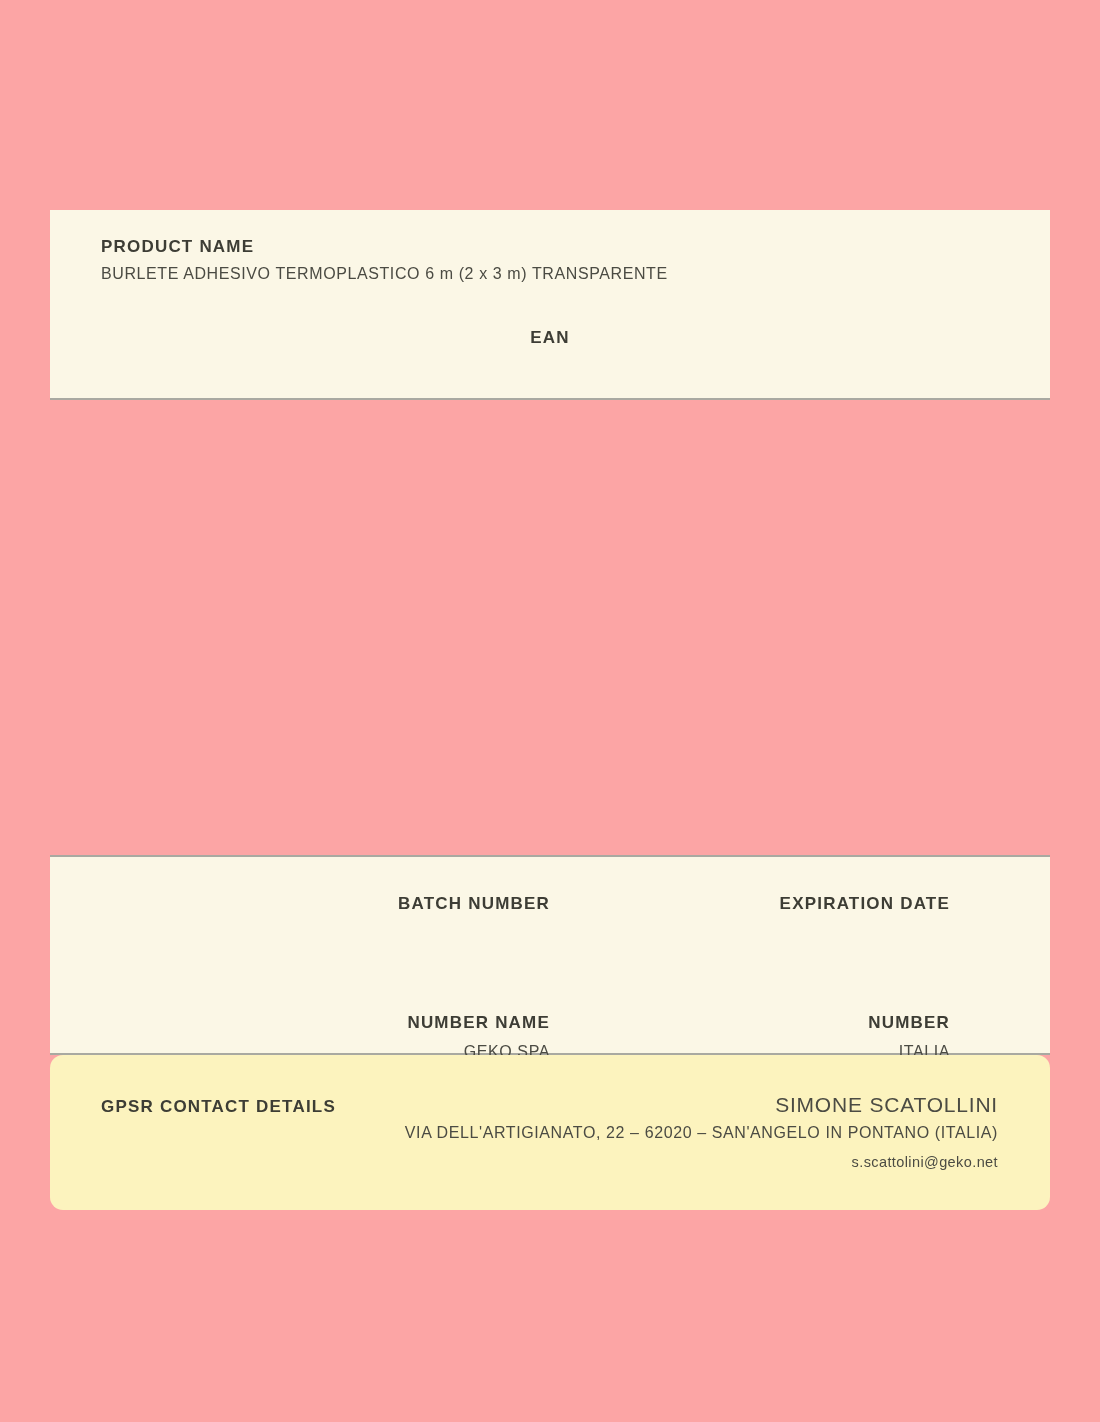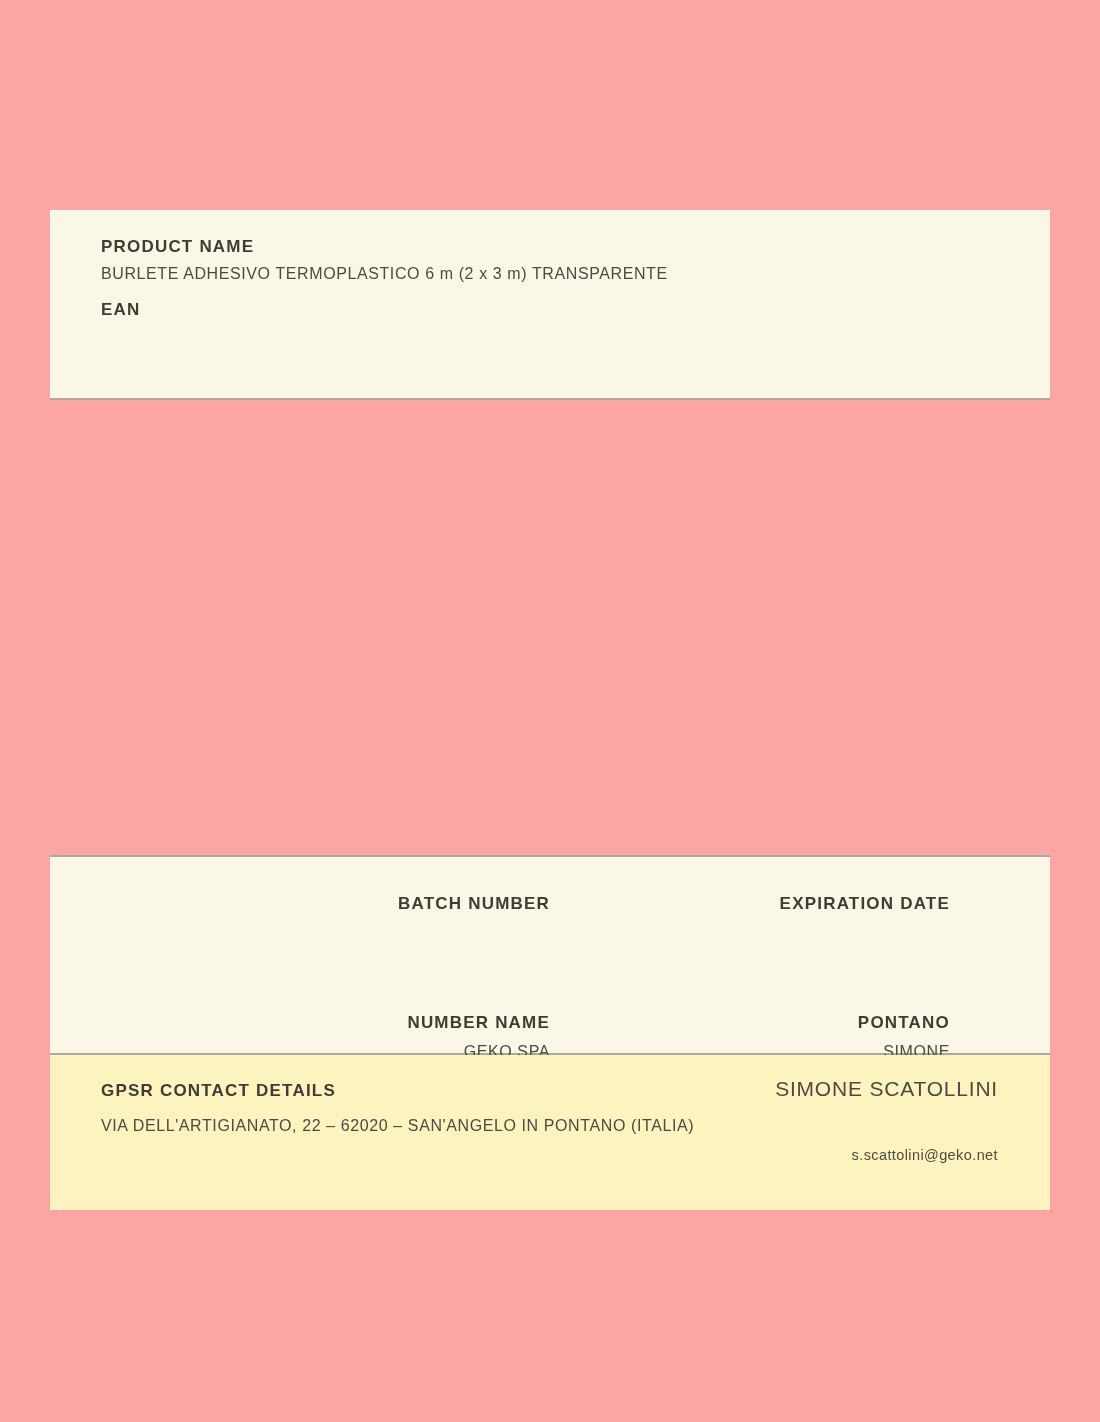--- a/index.html
+++ b/index.html
@@ -55,7 +55,7 @@
     line-height: 17px;
     margin-top: 10px;
   }
-  .field + .field { margin-top: 19px; }
+  .field + .field { margin-top: 47px; text-align: center; }
   .details-grid {
     width: 800px;
     margin: 8px auto;

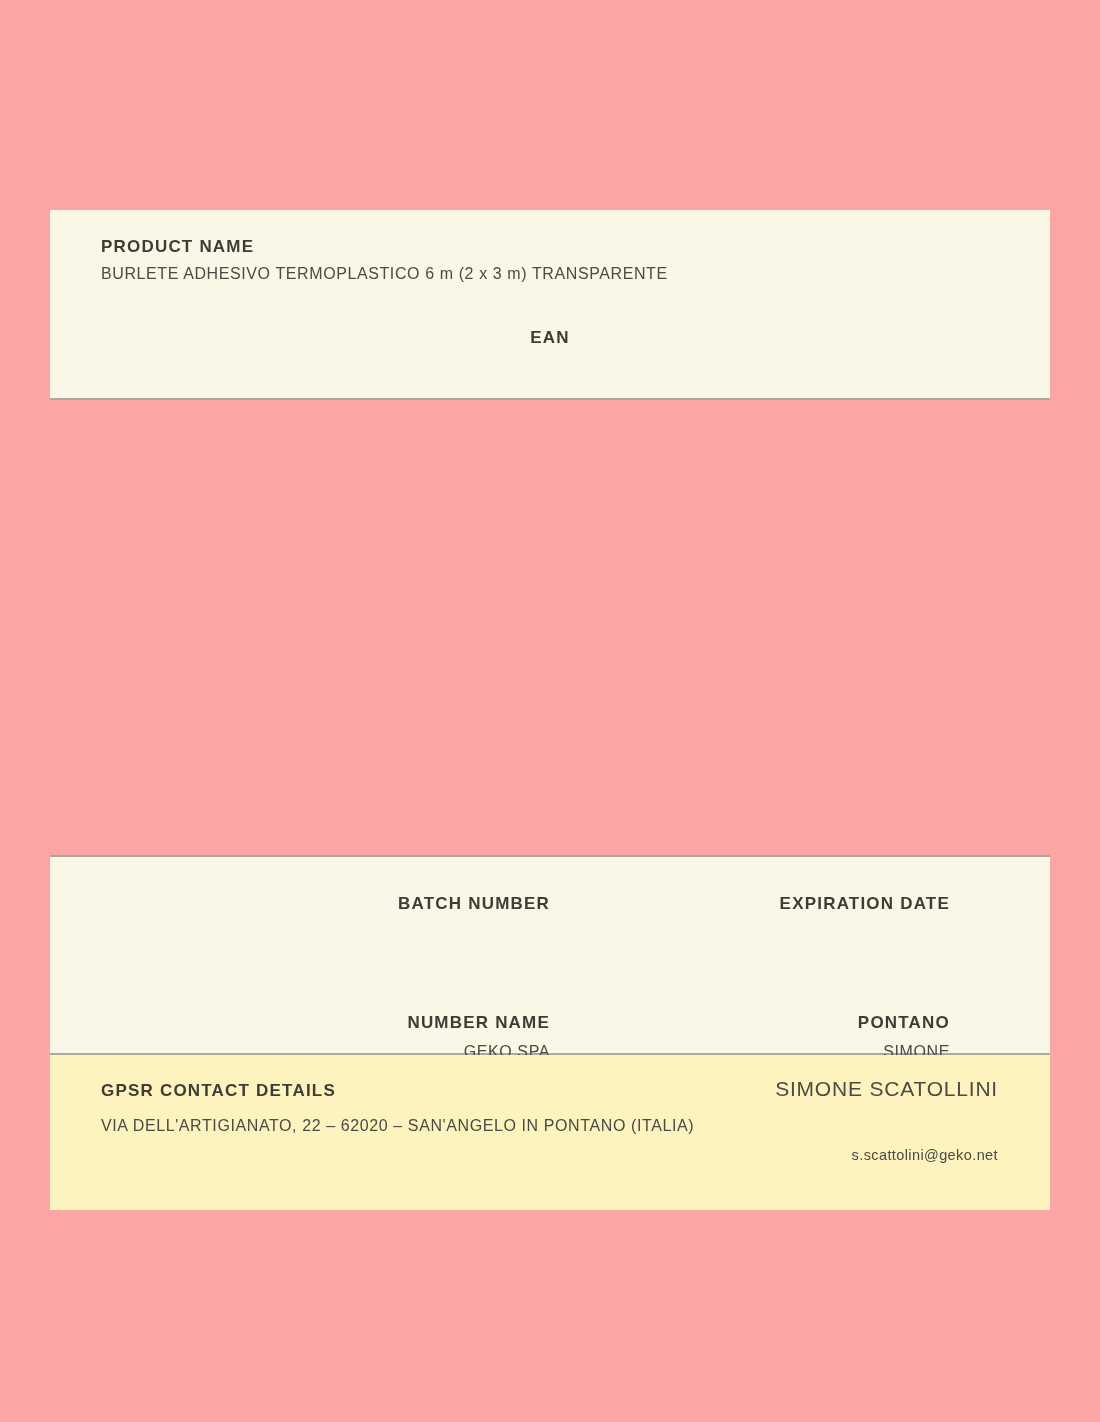--- a/index.html
+++ b/index.html
@@ -136,7 +136,7 @@
       <div class="cell value-cell row-values"></div>
 
       <div class="cell label-cell row2-labels">NUMBER NAME</div>
-      <div class="cell label-cell row2-labels">PONTANO</div>
+      <div class="cell label-cell row2-labels">NUMBER</div>
 
       <div class="cell value-cell row-values">GEKO SPA</div>
       <div class="cell value-cell row-values">SIMONE</div>

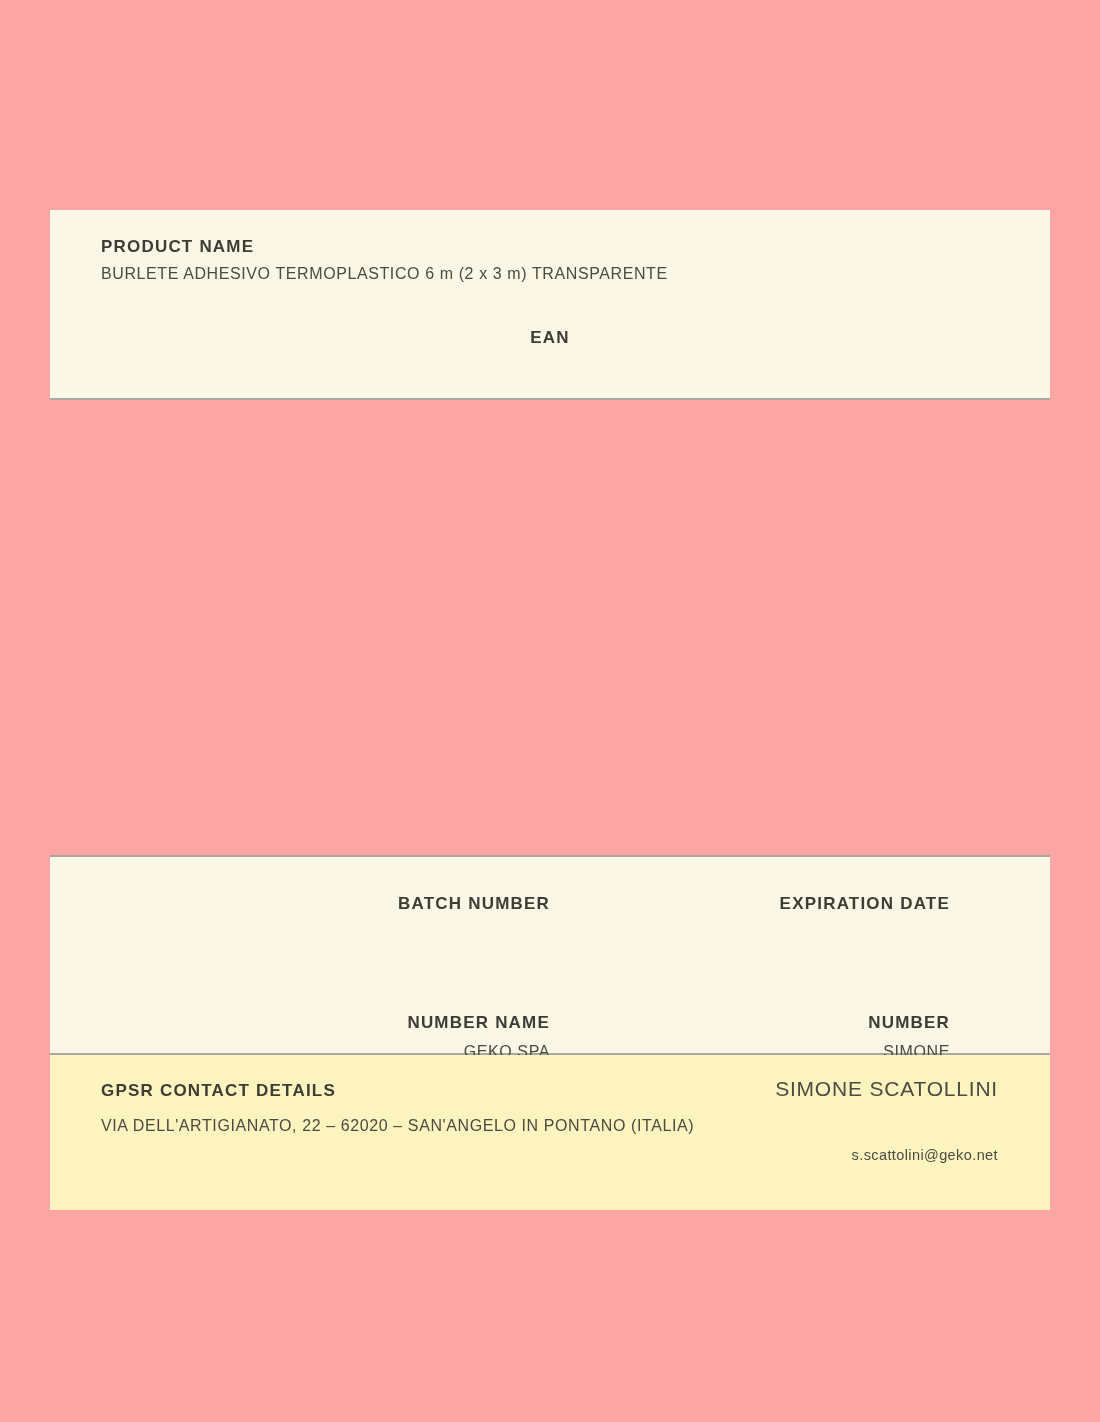--- a/index.html
+++ b/index.html
@@ -139,7 +139,7 @@
       <div class="cell label-cell row2-labels">NUMBER</div>
 
       <div class="cell value-cell row-values">GEKO SPA</div>
-      <div class="cell value-cell row-values">SIMONE</div>
+      <div class="cell value-cell row-values">ITALIA</div>
     </div>
   </section>
 

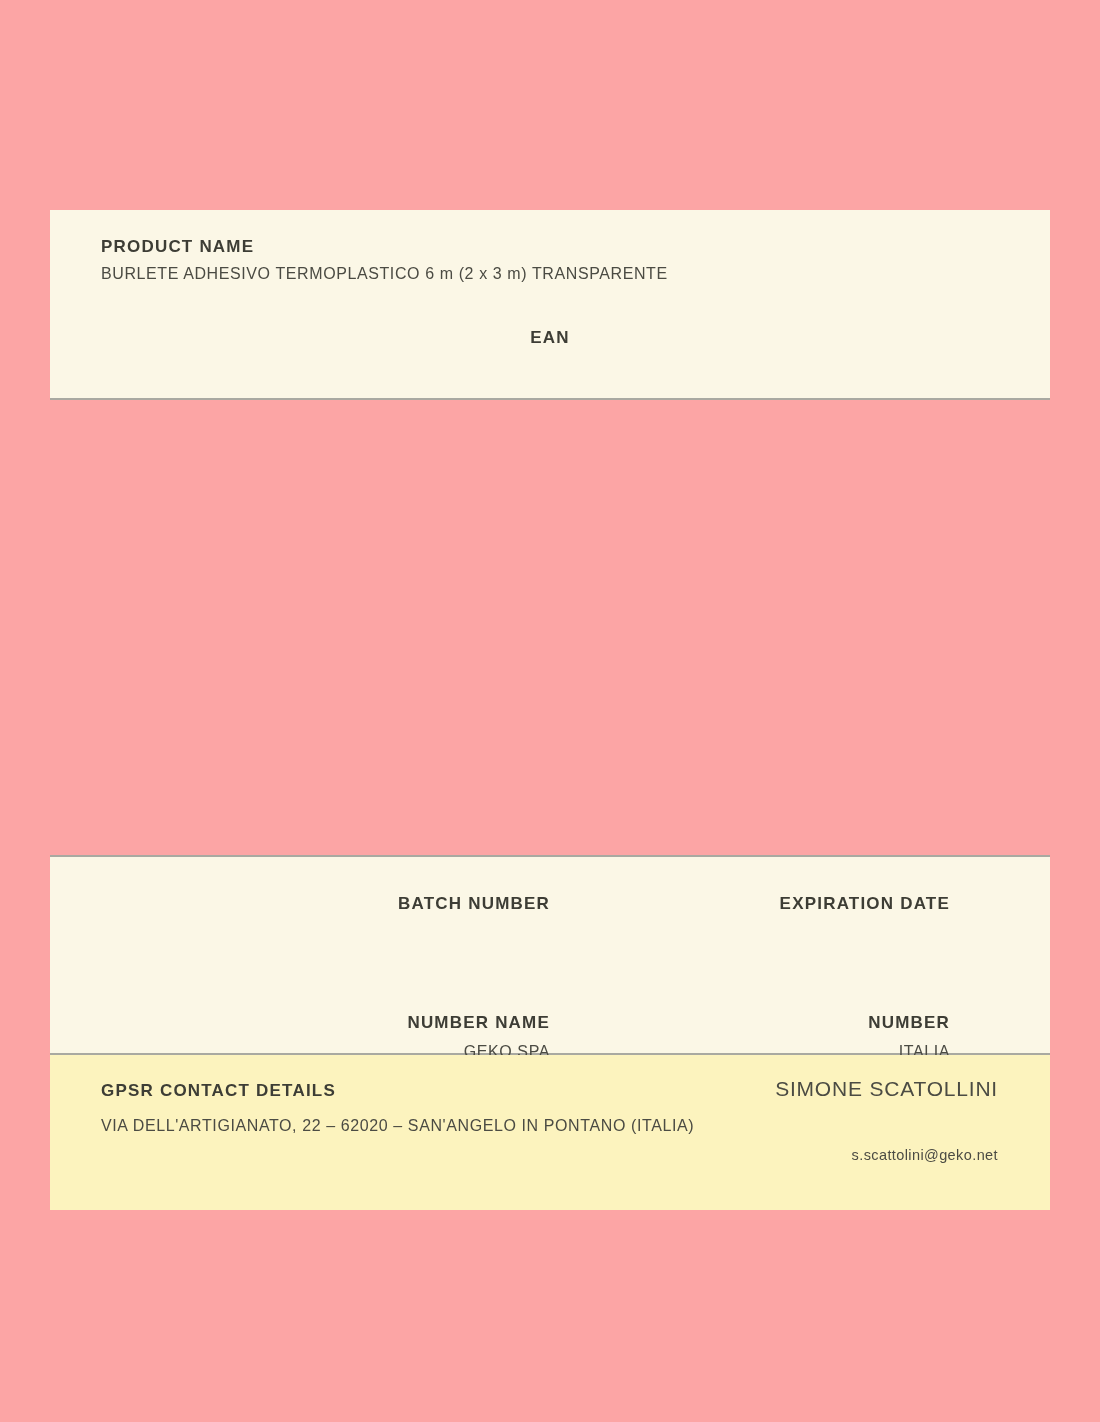--- a/index.html
+++ b/index.html
@@ -39,7 +39,8 @@
     top: 1055px;
     height: 155px;
     background: #fcf3be;
-    padding: 25px 52px 0 51px;
+    padding: 41px 52px 0 51px;
+    border-radius: 13px;
   }
   .field-label {
     font-size: 17px;

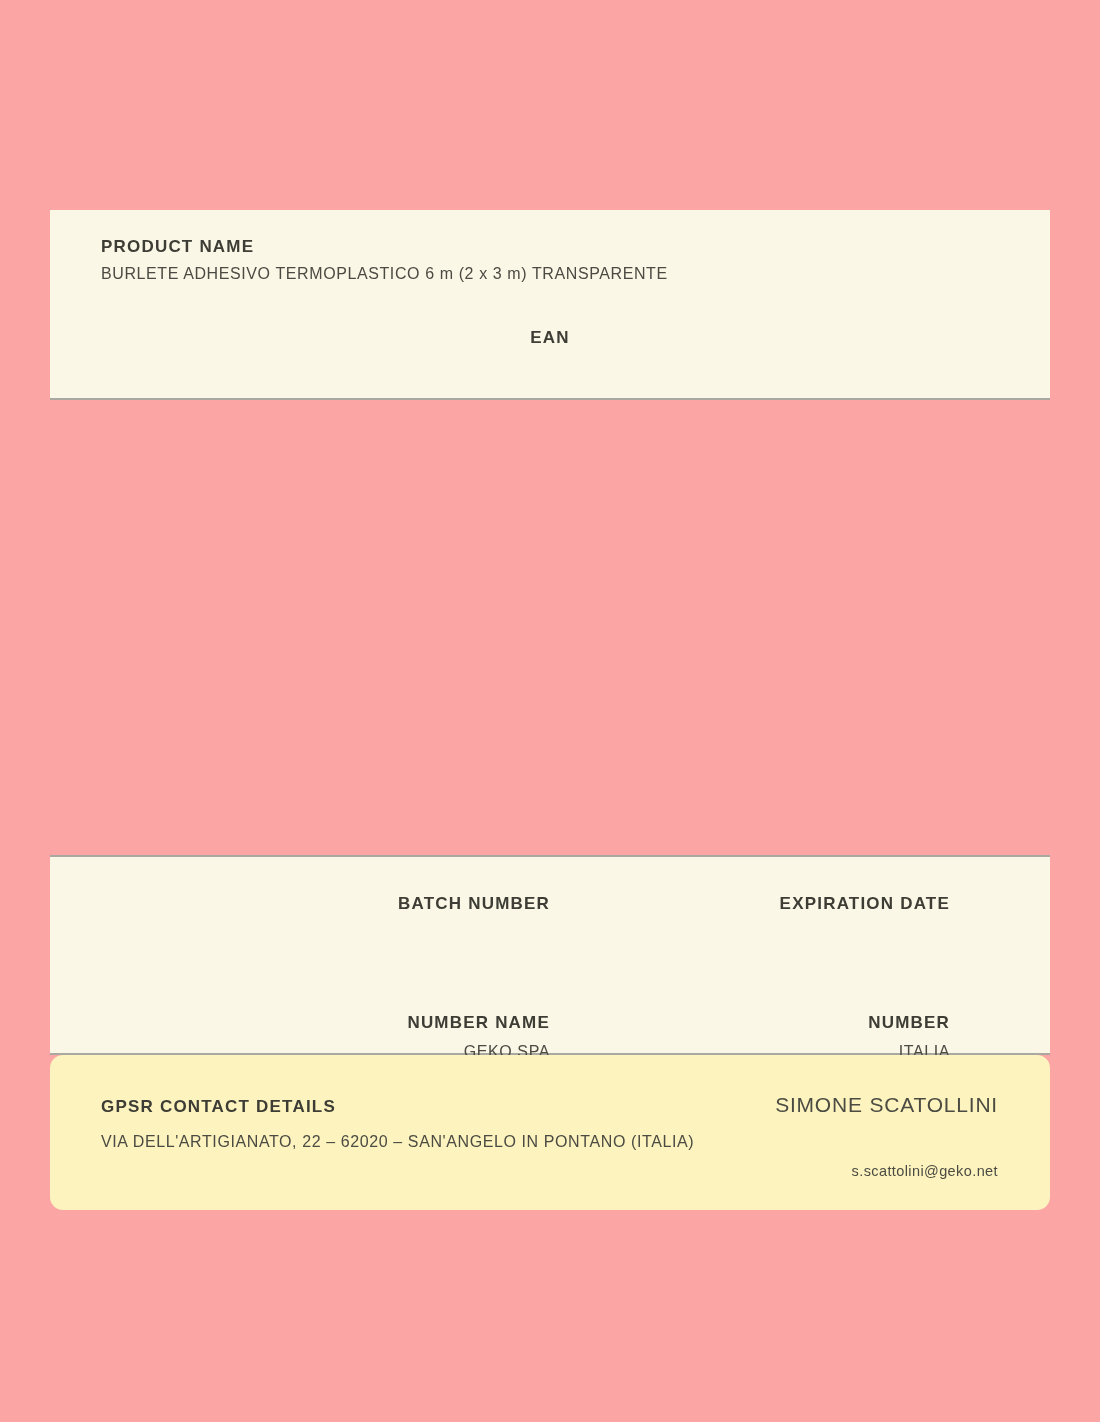--- a/index.html
+++ b/index.html
@@ -100,10 +100,11 @@
     line-height: 17px;
   }
   .contact-address {
+    text-align: right;
     font-size: 16px;
     letter-spacing: 0.6px;
     line-height: 17px;
-    margin-top: 18px;
+    margin-top: 9px;
   }
   .contact-email {
     text-align: right;

